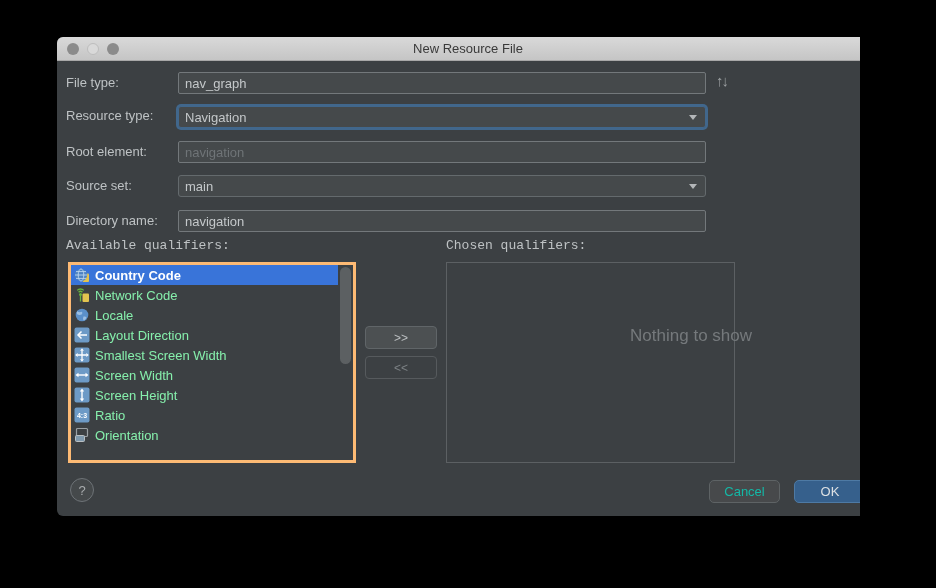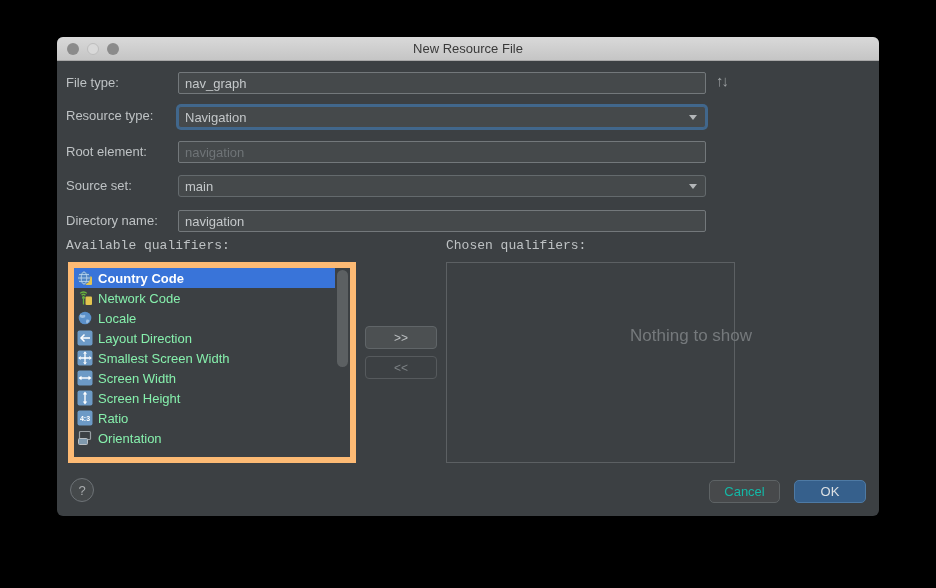--- a/index.html
+++ b/index.html
@@ -4,7 +4,7 @@
 <style>
   html,body{margin:0;padding:0;background:#000;}
   body{width:936px;height:588px;font-family:"Liberation Sans",sans-serif;-webkit-font-smoothing:antialiased;}
-  .stage{position:relative;width:936px;height:588px;background:#000;overflow:hidden;}
+  .stage{position:relative;width:860px;height:588px;background:#000;overflow:hidden;}
   .dialog{position:absolute;left:57px;top:37px;width:822px;height:479px;background:#3c4043;border-radius:6px;box-shadow:0 22px 55px rgba(0,0,0,.7);}
   
   .titlebar{position:absolute;left:0;top:0;right:0;height:24px;border-radius:6px 6px 0 0;background:linear-gradient(#d9d9d9,#c5c5c5);border-bottom:1px solid #a8a8a8;display:flex;align-items:center;justify-content:center;box-sizing:border-box;}

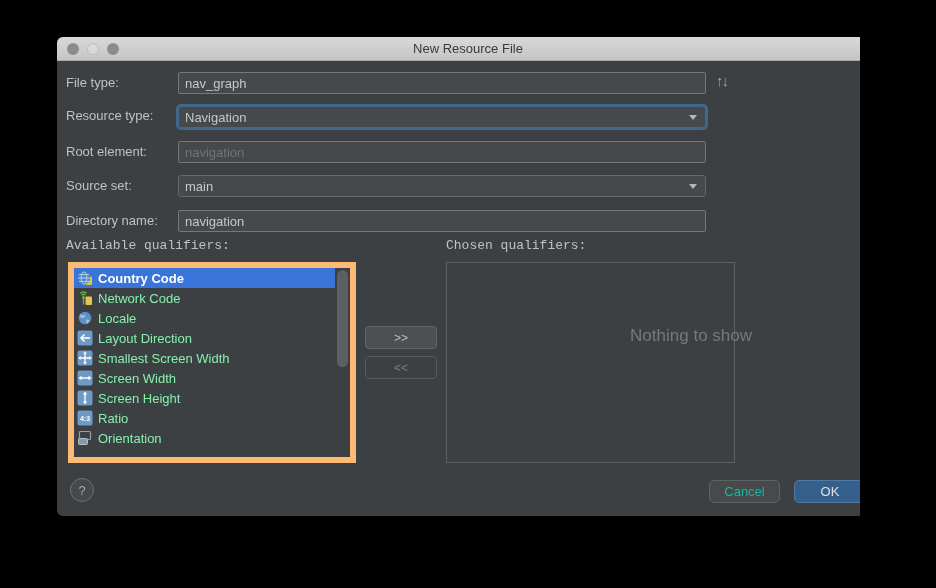--- a/index.html
+++ b/index.html
@@ -25,7 +25,7 @@
   .updown::after{content:"\2191\2193";}
   
   .section-label{position:absolute;font-size:13px;color:#bec2c4;font-family:Liberation Mono, monospace;}
-  .qlist{position:absolute;left:11px;top:225px;width:288px;height:201px;border:6px solid #fdba74;background:#3c4043;box-sizing:border-box;overflow:hidden;}
+  .qlist{position:absolute;left:11px;top:225px;width:288px;height:201px;border:3px solid #fdba74;background:#3c4043;box-sizing:border-box;overflow:hidden;}
   .qrow{height:20px;display:flex;align-items:center;gap:5px;padding-left:3px;margin-right:15px;font-size:13px;color:#86efac;cursor:default;}
   .qrow.selected{background:#3974d9;color:#fff;font-weight:bold;}
   .qicon{width:16px;height:16px;flex:0 0 16px;display:flex;align-items:center;justify-content:center;}

